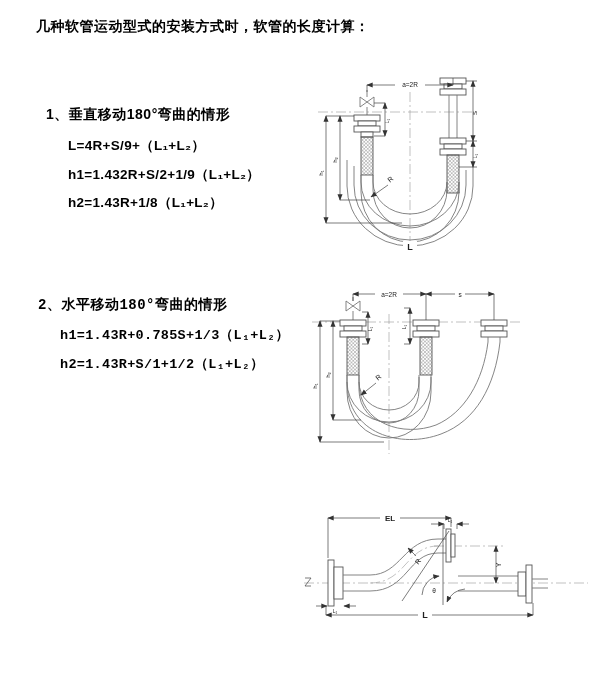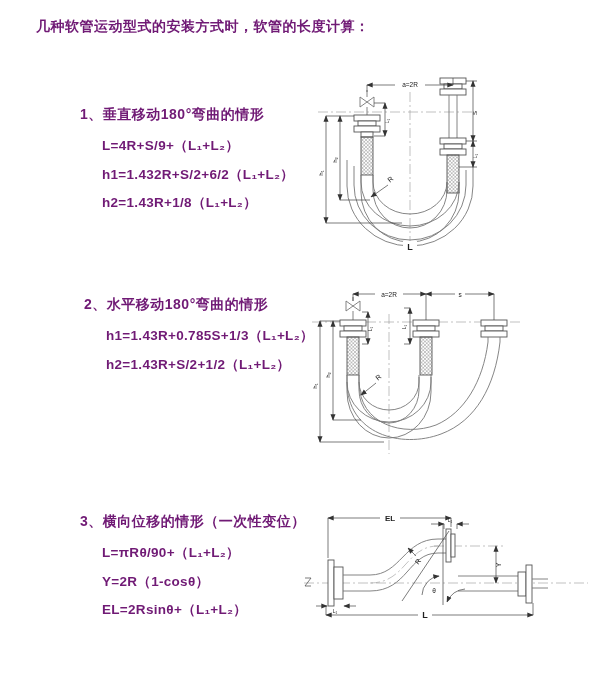--- a/index.html
+++ b/index.html
@@ -5,7 +5,7 @@
   html,body{margin:0;padding:0;background:#ffffff;}
   .page{
     position:relative;width:600px;height:675px;background:#fff;
-    font-family:"Liberation Sans",sans-serif;color:#701a75;overflow:hidden;
+    font-family:"Liberation Sans",sans-serif;color:#000000;overflow:hidden;
   }
   .doc-title{
     position:absolute;left:36px;top:18px;

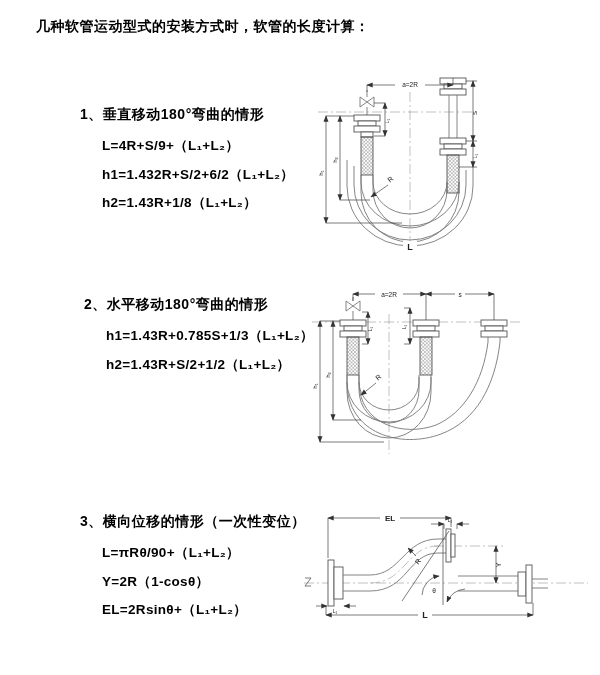--- a/index.html
+++ b/index.html
@@ -11,7 +11,7 @@
     position:absolute;left:36px;top:18px;
     font-size:14px;font-weight:bold;letter-spacing:.5px;white-space:nowrap;
   }
-  .section{position:absolute;margin-left:34px;}
+  .section{position:absolute;}
   .heading{font-size:14px;font-weight:bold;letter-spacing:.5px;white-space:nowrap;}
   .formulas{margin:8px 0 0 22px;}
   .formula{font-size:13.5px;font-weight:bold;line-height:28.5px;letter-spacing:.3px;white-space:nowrap;}

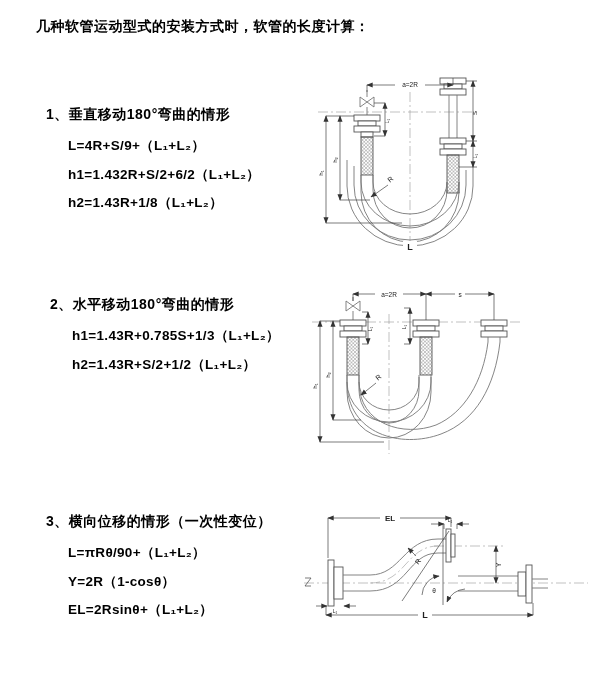--- a/index.html
+++ b/index.html
@@ -33,7 +33,7 @@
     <div class="heading">1、垂直移动180°弯曲的情形</div>
     <div class="formulas">
       <div class="formula">L=4R+S/9+（L₁+L₂）</div>
-      <div class="formula">h1=1.432R+S/2+6/2（L₁+L₂）</div>
+      <div class="formula">h1=1.432R+S/2+1/9（L₁+L₂）</div>
       <div class="formula">h2=1.43R+1/8（L₁+L₂）</div>
     </div>
   </div>

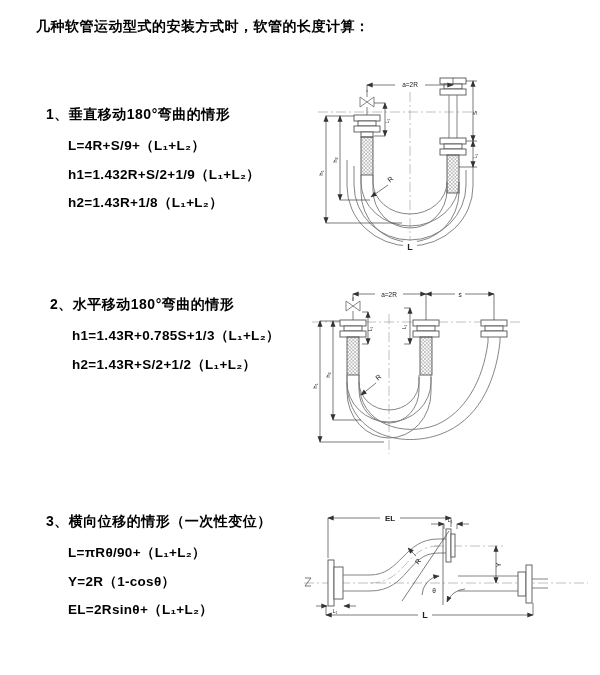--- a/index.html
+++ b/index.html
@@ -104,7 +104,7 @@
     </g>
   </svg>
 
-  <div class="section" style="left:50px;top:296px;">
+  <div class="section" style="left:38px;top:296px;font-family:Liberation Mono, monospace;">
     <div class="heading">2、水平移动180°弯曲的情形</div>
     <div class="formulas">
       <div class="formula">h1=1.43R+0.785S+1/3（L₁+L₂）</div>

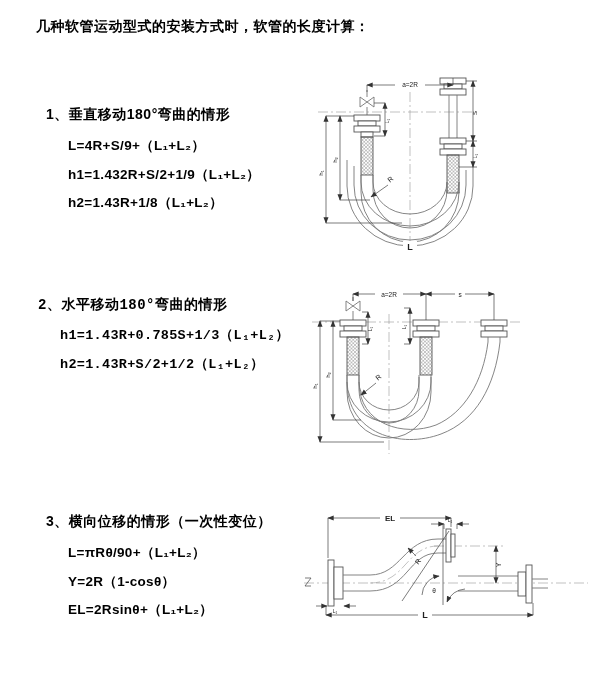--- a/index.html
+++ b/index.html
@@ -108,7 +108,7 @@
     <div class="heading">2、水平移动180°弯曲的情形</div>
     <div class="formulas">
       <div class="formula">h1=1.43R+0.785S+1/3（L₁+L₂）</div>
-      <div class="formula">h2=1.43R+S/2+1/2（L₁+L₂）</div>
+      <div class="formula">h2=1.43R+S/1+1/2（L₁+L₂）</div>
     </div>
   </div>
 

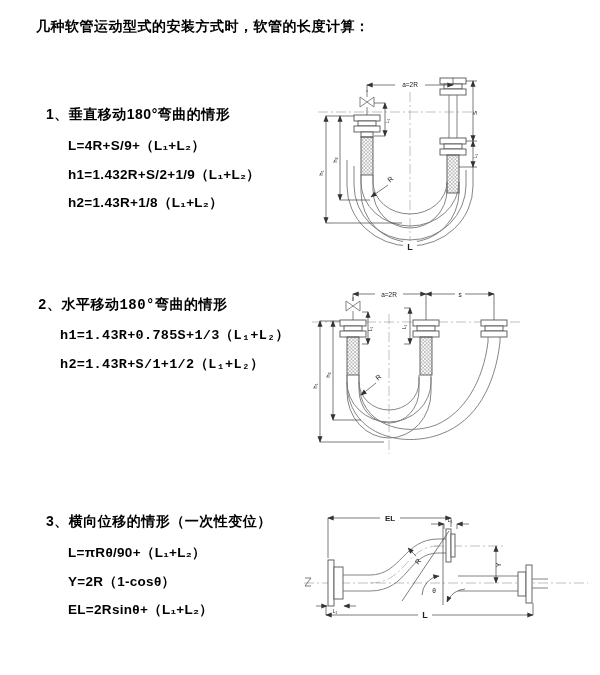--- a/index.html
+++ b/index.html
@@ -175,7 +175,6 @@
   </svg>
 
   <div class="section" style="left:46px;top:513px;">
-    <div class="heading">3、横向位移的情形（一次性变位）</div>
     <div class="formulas">
       <div class="formula">L=πRθ/90+（L₁+L₂）</div>
       <div class="formula">Y=2R（1-cosθ）</div>

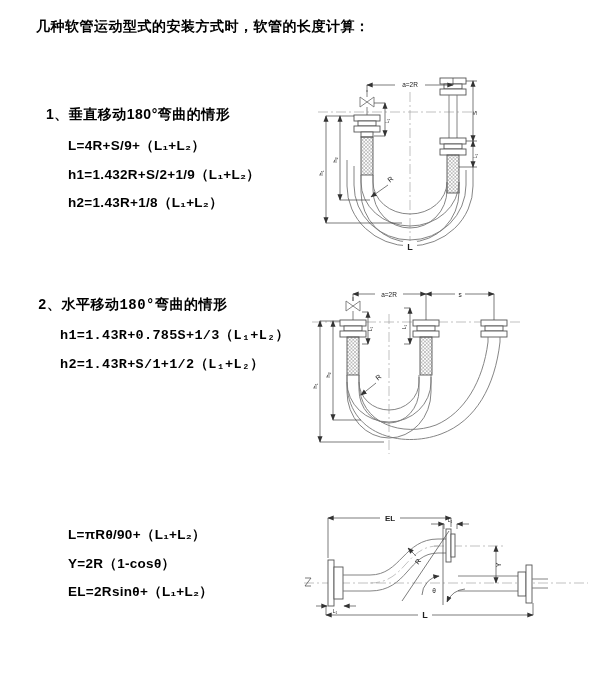--- a/index.html
+++ b/index.html
@@ -175,11 +175,6 @@
   </svg>
 
   <div class="section" style="left:46px;top:513px;">
-    <div class="formulas">
-      <div class="formula">L=πRθ/90+（L₁+L₂）</div>
-      <div class="formula">Y=2R（1-cosθ）</div>
-      <div class="formula">EL=2Rsinθ+（L₁+L₂）</div>
-    </div>
   </div>
 
   <svg class="diagram" style="left:298px;top:503px;" width="300" height="145" viewBox="0 0 300 145">

